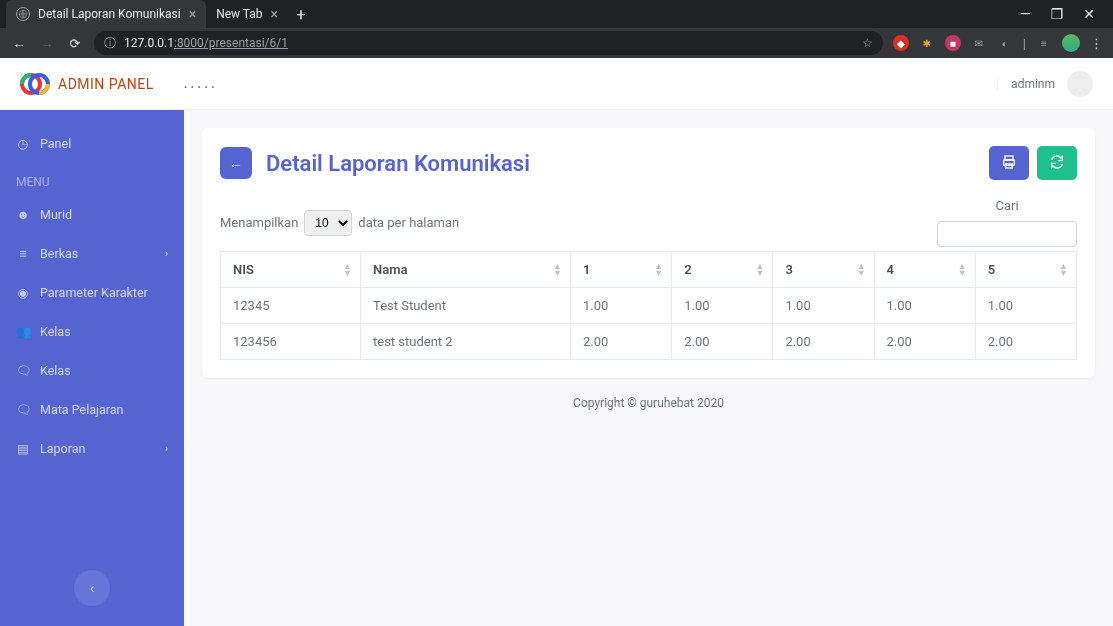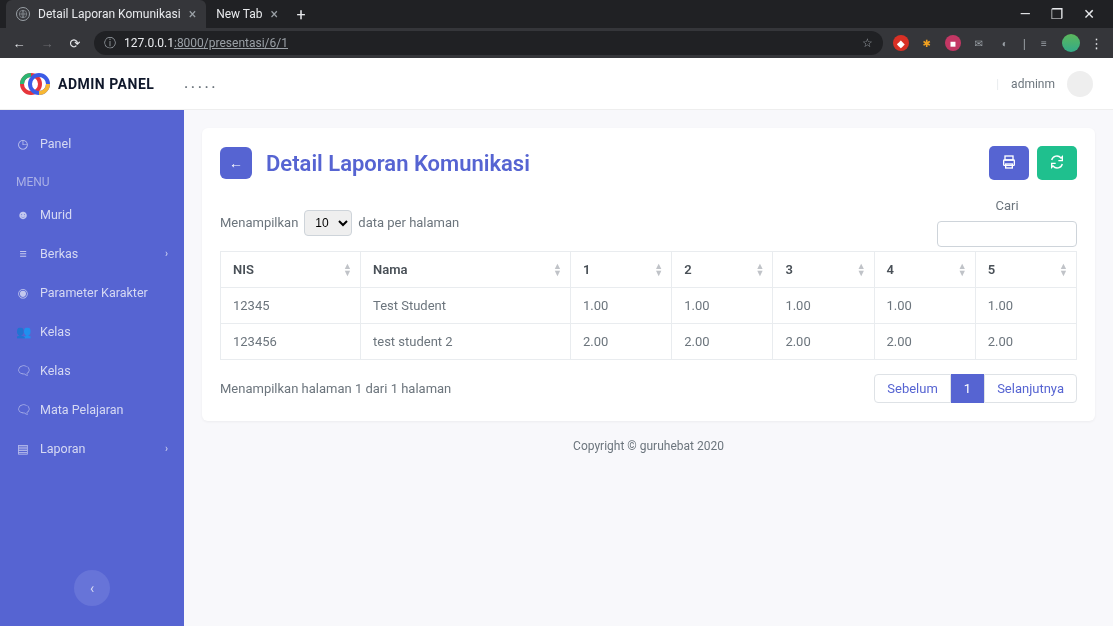--- a/index.html
+++ b/index.html
@@ -30,7 +30,7 @@
   .logo-wrap { display:flex; align-items:center; gap:8px;}
   .logo-circ { width:30px; height:30px; position:relative;}
   .logo-circ svg{width:30px;height:30px;}
-  .brand { font-weight:700; font-size:14px; color:#0f172a; letter-spacing:0.5px;}
+  .brand { font-weight:400; font-size:14px; color:#c2410c; letter-spacing:0.5px;}
   .dots { margin-left:30px; color:#6c757d; letter-spacing:3px; font-weight:700;}
   .top-right { margin-left:auto; display:flex; align-items:center; gap:12px;}
   .top-user { font-size:12px; color:#6c757d;}

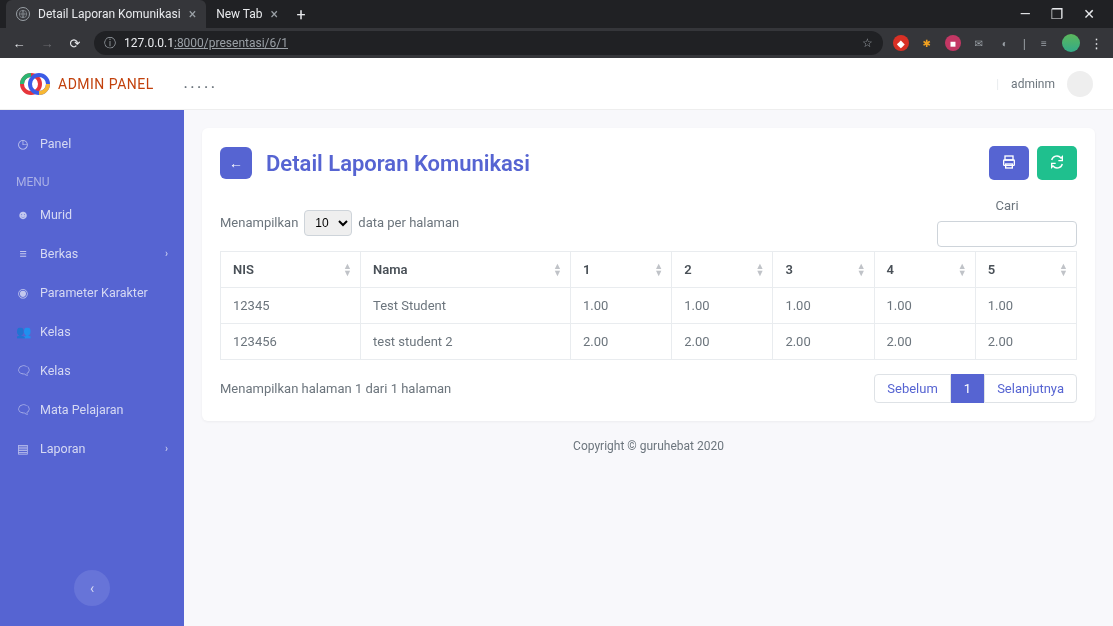--- a/index.html
+++ b/index.html
@@ -284,14 +284,6 @@
           </tbody>
         </table>
 
-        <div class="table-foot">
-          <span>Menampilkan halaman 1 dari 1 halaman</span>
-          <div class="pager">
-            <div class="pg">Sebelum</div>
-            <div class="pg active">1</div>
-            <div class="pg">Selanjutnya</div>
-          </div>
-        </div>
       </div>
 
       <div class="footer">Copyright © guruhebat 2020</div>

